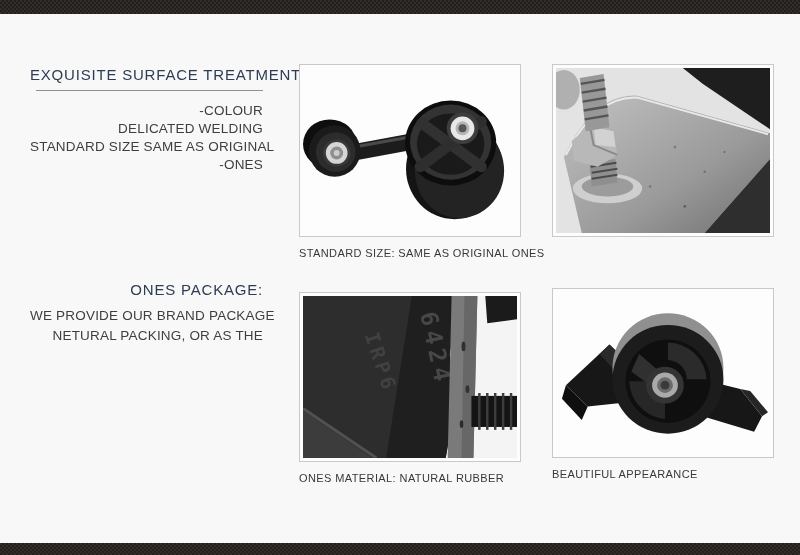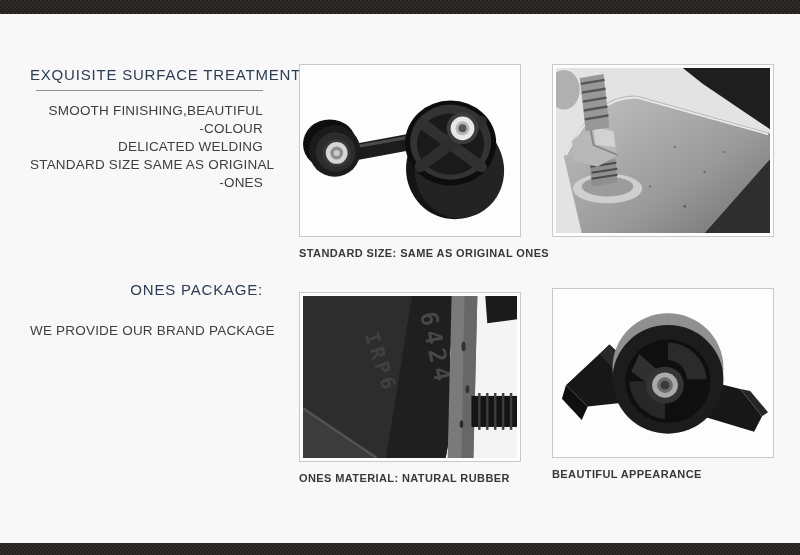--- a/index.html
+++ b/index.html
@@ -59,7 +59,6 @@
   <div class="text-section sec-surface">
     <h1 class="section-heading">EXQUISITE SURFACE TREATMENT:</h1>
     <hr class="heading-divider">
-    <div class="body-line">SMOOTH FINISHING,BEAUTIFUL</div>
     <div class="body-line">-COLOUR</div>
     <div class="body-line">DELICATED WELDING</div>
     <div class="body-line">STANDARD SIZE SAME AS ORIGINAL</div>

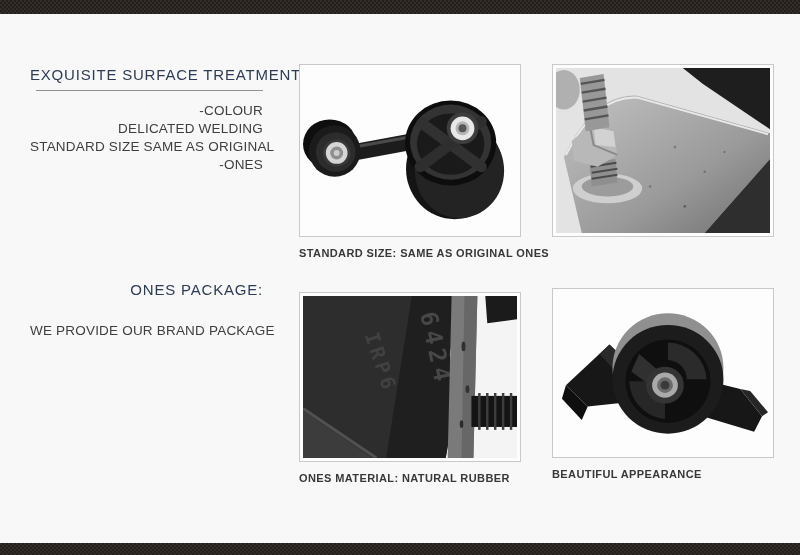--- a/index.html
+++ b/index.html
@@ -46,7 +46,7 @@
   .card-3 .photo-frame,.card-4 .photo-frame{height:170px;}
   .photo-frame svg{display:block;width:100%;height:100%;}
   .photo-caption{
-    margin-top:10px;font-size:11px;color:#383838;letter-spacing:0.4px;white-space:nowrap;font-weight:bold;
+    margin-top:10px;font-size:11px;color:#383838;letter-spacing:0.4px;white-space:nowrap;
   }
 </style>
 </head>

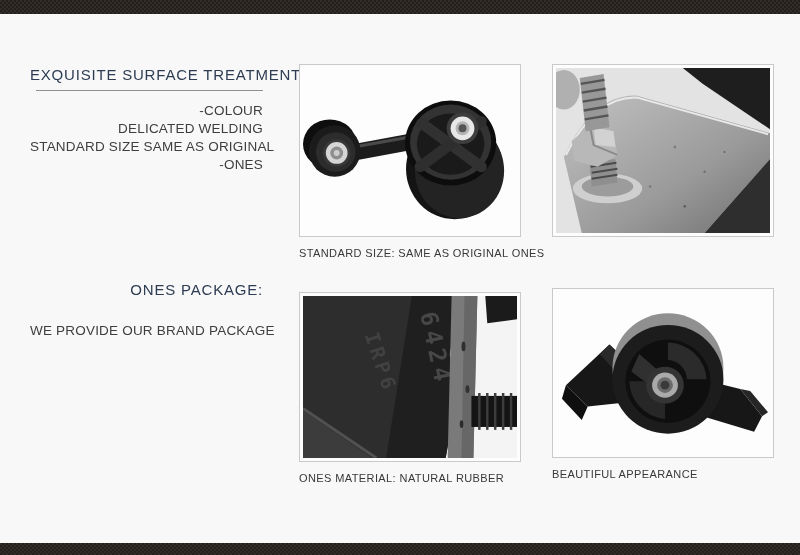--- a/index.html
+++ b/index.html
@@ -31,7 +31,7 @@
   .body-line{
     font-size:13.5px;line-height:18px;color:#3e3e3e;letter-spacing:0.2px;white-space:nowrap;
   }
-  .sec-package .first-body-line{margin-top:23px;}
+  .sec-package .first-body-line{margin-top:8px;}
   .sec-package .body-line{line-height:20px;}
 
   .product-card{position:absolute;width:222px;}

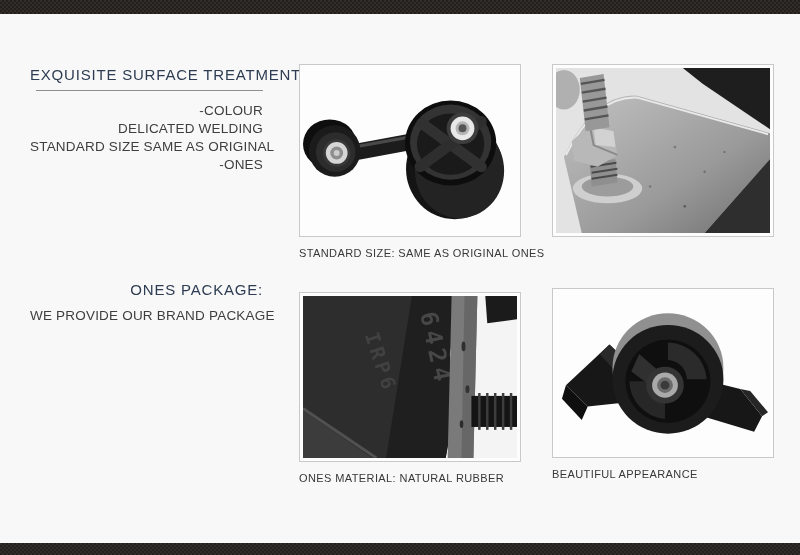--- a/index.html
+++ b/index.html
@@ -68,6 +68,7 @@
   <div class="text-section sec-package">
     <h1 class="section-heading">ONES PACKAGE:</h1>
     <div class="body-line first-body-line">WE PROVIDE OUR BRAND PACKAGE</div>
+    <div class="body-line">NETURAL PACKING, OR AS THE</div>
   </div>
 
   <div class="product-card card-1">

